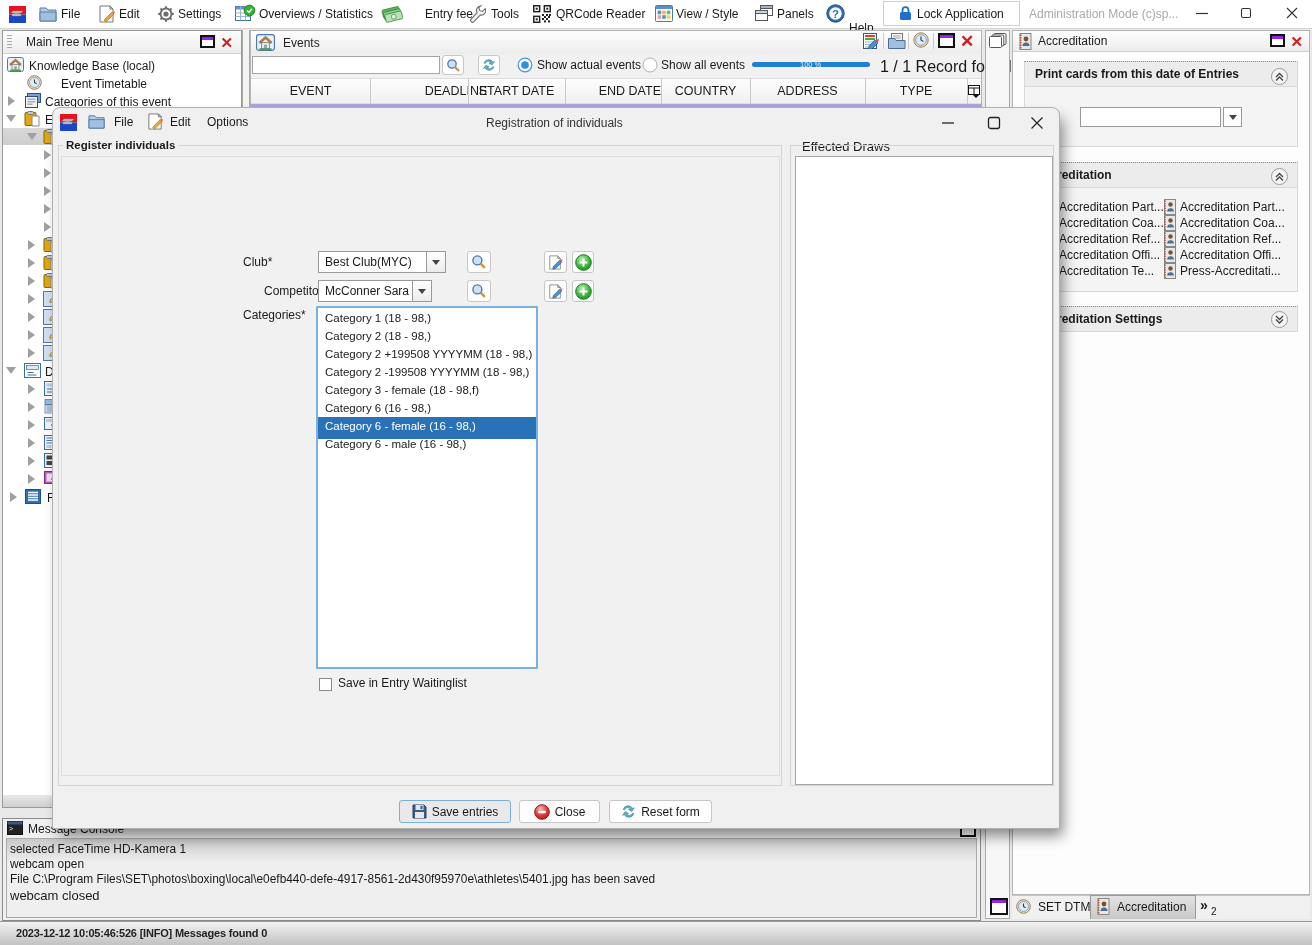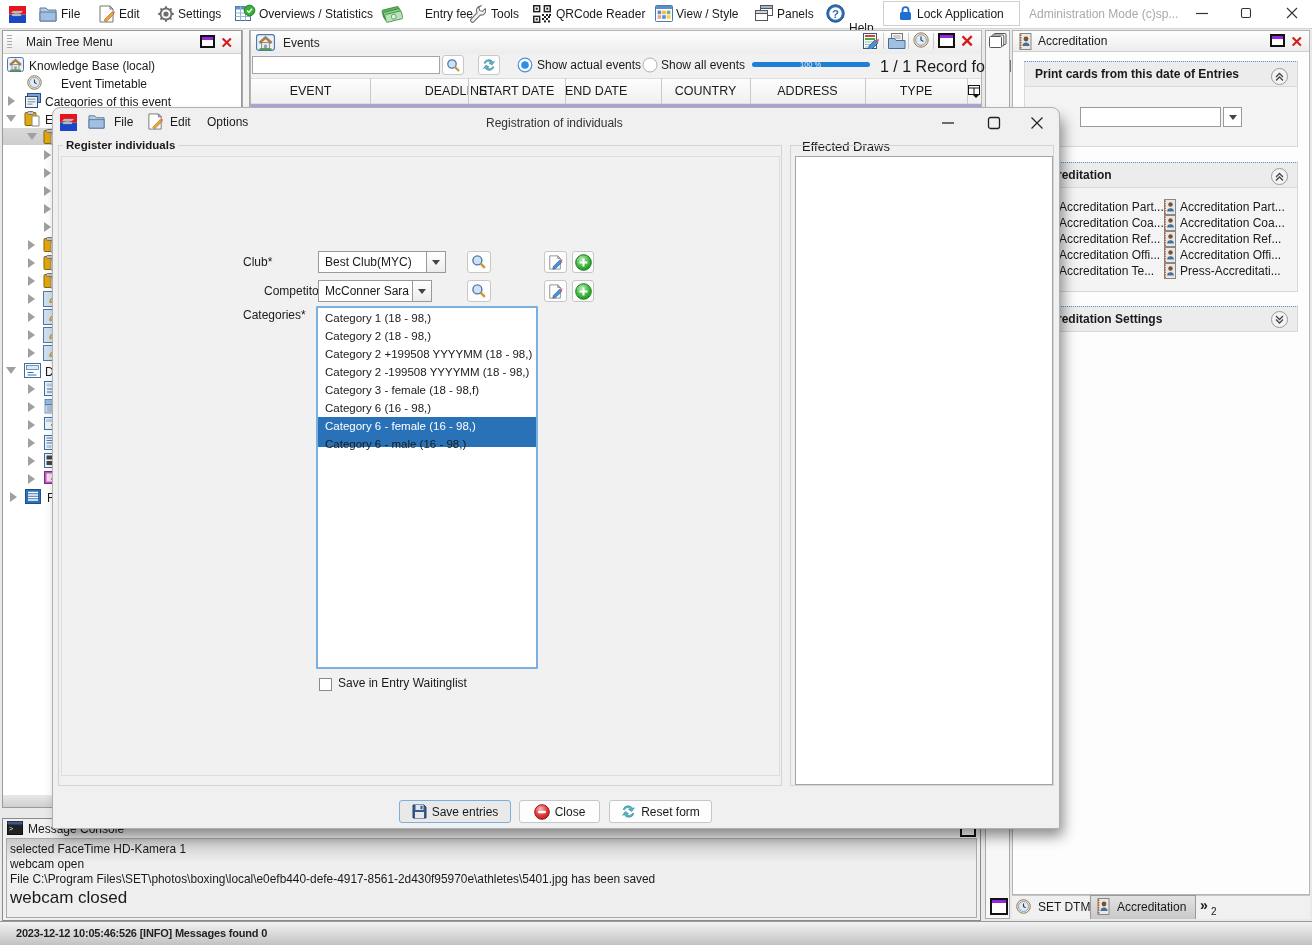--- a/index.html
+++ b/index.html
@@ -370,7 +370,7 @@
  <div class="abs" style="left:251px;top:84px;width:119px;text-align:center;font-size:12.5px;">EVENT</div>
  <div class="abs" style="left:370px;top:84px;width:98px;text-align:center;font-size:12.5px;padding-left:37px;">DEADLINE</div>
  <div class="abs" style="left:468px;top:84px;width:97px;text-align:center;font-size:12.5px;">START DATE</div>
- <div class="abs" style="left:565px;top:84px;width:96px;text-align:left;font-size:12.5px;">END DATE</div>
+ <div class="abs" style="left:565px;top:84px;width:96px;text-align:right;font-size:12.5px;">END DATE</div>
  <div class="abs" style="left:661px;top:84px;width:89px;text-align:center;font-size:12.5px;">COUNTRY</div>
  <div class="abs" style="left:750px;top:84px;width:115px;text-align:center;font-size:12.5px;">ADDRESS</div>
  <div class="abs" style="left:865px;top:84px;width:102px;text-align:center;font-size:12.5px;">TYPE</div>

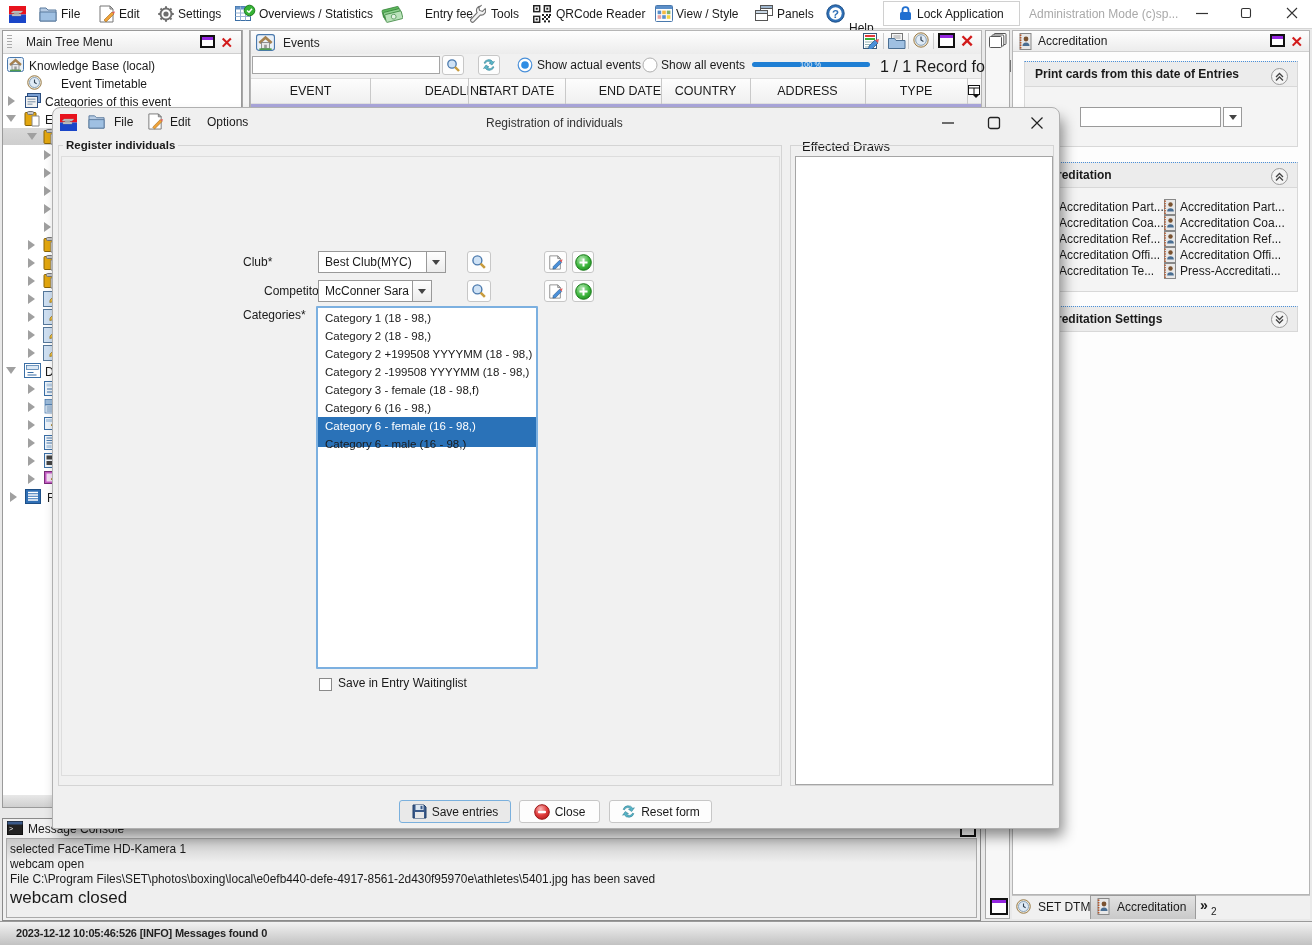--- a/index.html
+++ b/index.html
@@ -677,7 +677,7 @@
 <div class="abs" style="left:318px;top:363px;width:218px;height:18px;line-height:18px;padding-left:7px;box-sizing:border-box;white-space:nowrap;">Category 2 -199508 YYYYMM (18 - 98,)</div>
 <div class="abs" style="left:318px;top:381px;width:218px;height:18px;line-height:18px;padding-left:7px;box-sizing:border-box;white-space:nowrap;">Category 3 - female (18 - 98,f)</div>
 <div class="abs" style="left:318px;top:399px;width:218px;height:18px;line-height:18px;padding-left:7px;box-sizing:border-box;white-space:nowrap;">Category 6 (16 - 98,)</div>
-<div class="abs" style="left:318px;top:417px;width:218px;height:30px;line-height:18px;padding-left:7px;box-sizing:border-box;white-space:nowrap;background:#2a72b8;color:#fff;">Category 6 - female (16 - 98,)</div>
+<div class="abs" style="left:318px;top:417px;width:218px;height:22px;line-height:18px;padding-left:7px;box-sizing:border-box;white-space:nowrap;background:#2a72b8;color:#fff;">Category 6 - female (16 - 98,)</div>
 <div class="abs" style="left:318px;top:435px;width:218px;height:18px;line-height:18px;padding-left:7px;box-sizing:border-box;white-space:nowrap;">Category 6 - male (16 - 98,)</div>
 </div>
 

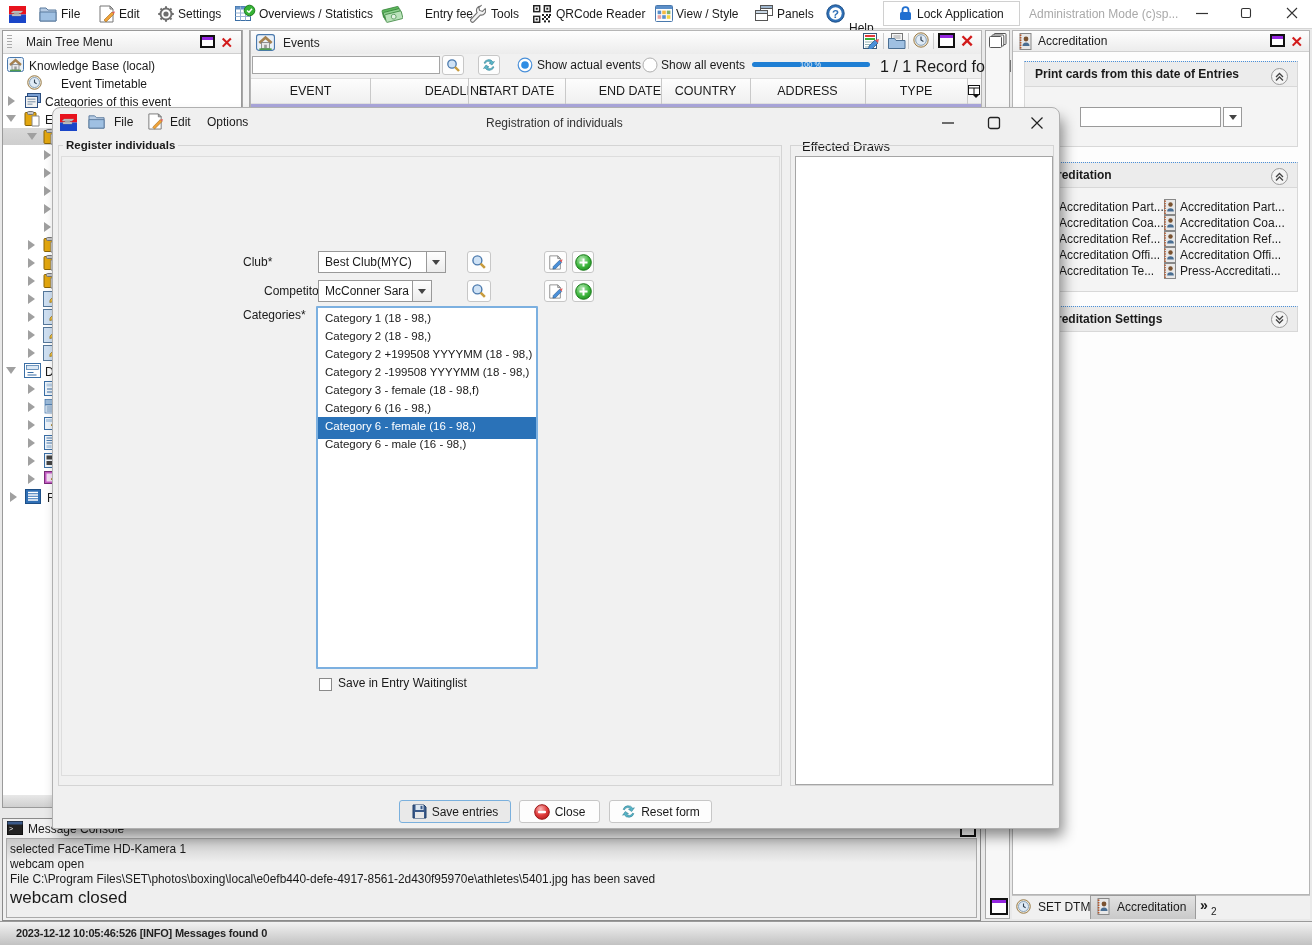--- a/index.html
+++ b/index.html
@@ -562,7 +562,7 @@
  <span class="abs" style="left:10px;top:842px;font-size:11.9px;">selected FaceTime HD-Kamera 1</span>
  <span class="abs" style="left:10px;top:857px;font-size:11.9px;">webcam open</span>
  <span class="abs" style="left:10px;top:872px;font-size:11.9px;">File C:\Program Files\SET\photos\boxing\local\e0efb440-defe-4917-8561-2d430f95970e\athletes\5401.jpg has been saved</span>
- <span class="abs" style="left:10px;top:888px;font-size:17px;">webcam closed</span>
+ <span class="abs" style="left:10px;top:888px;font-size:13px;">webcam closed</span>
 </div>
 
 <div class="abs" style="left:0;top:921px;width:1312px;height:24px;background:linear-gradient(#f2f2f2,#c2c2c2);border-top:1px solid #9a9a9a;box-sizing:border-box;"></div>

